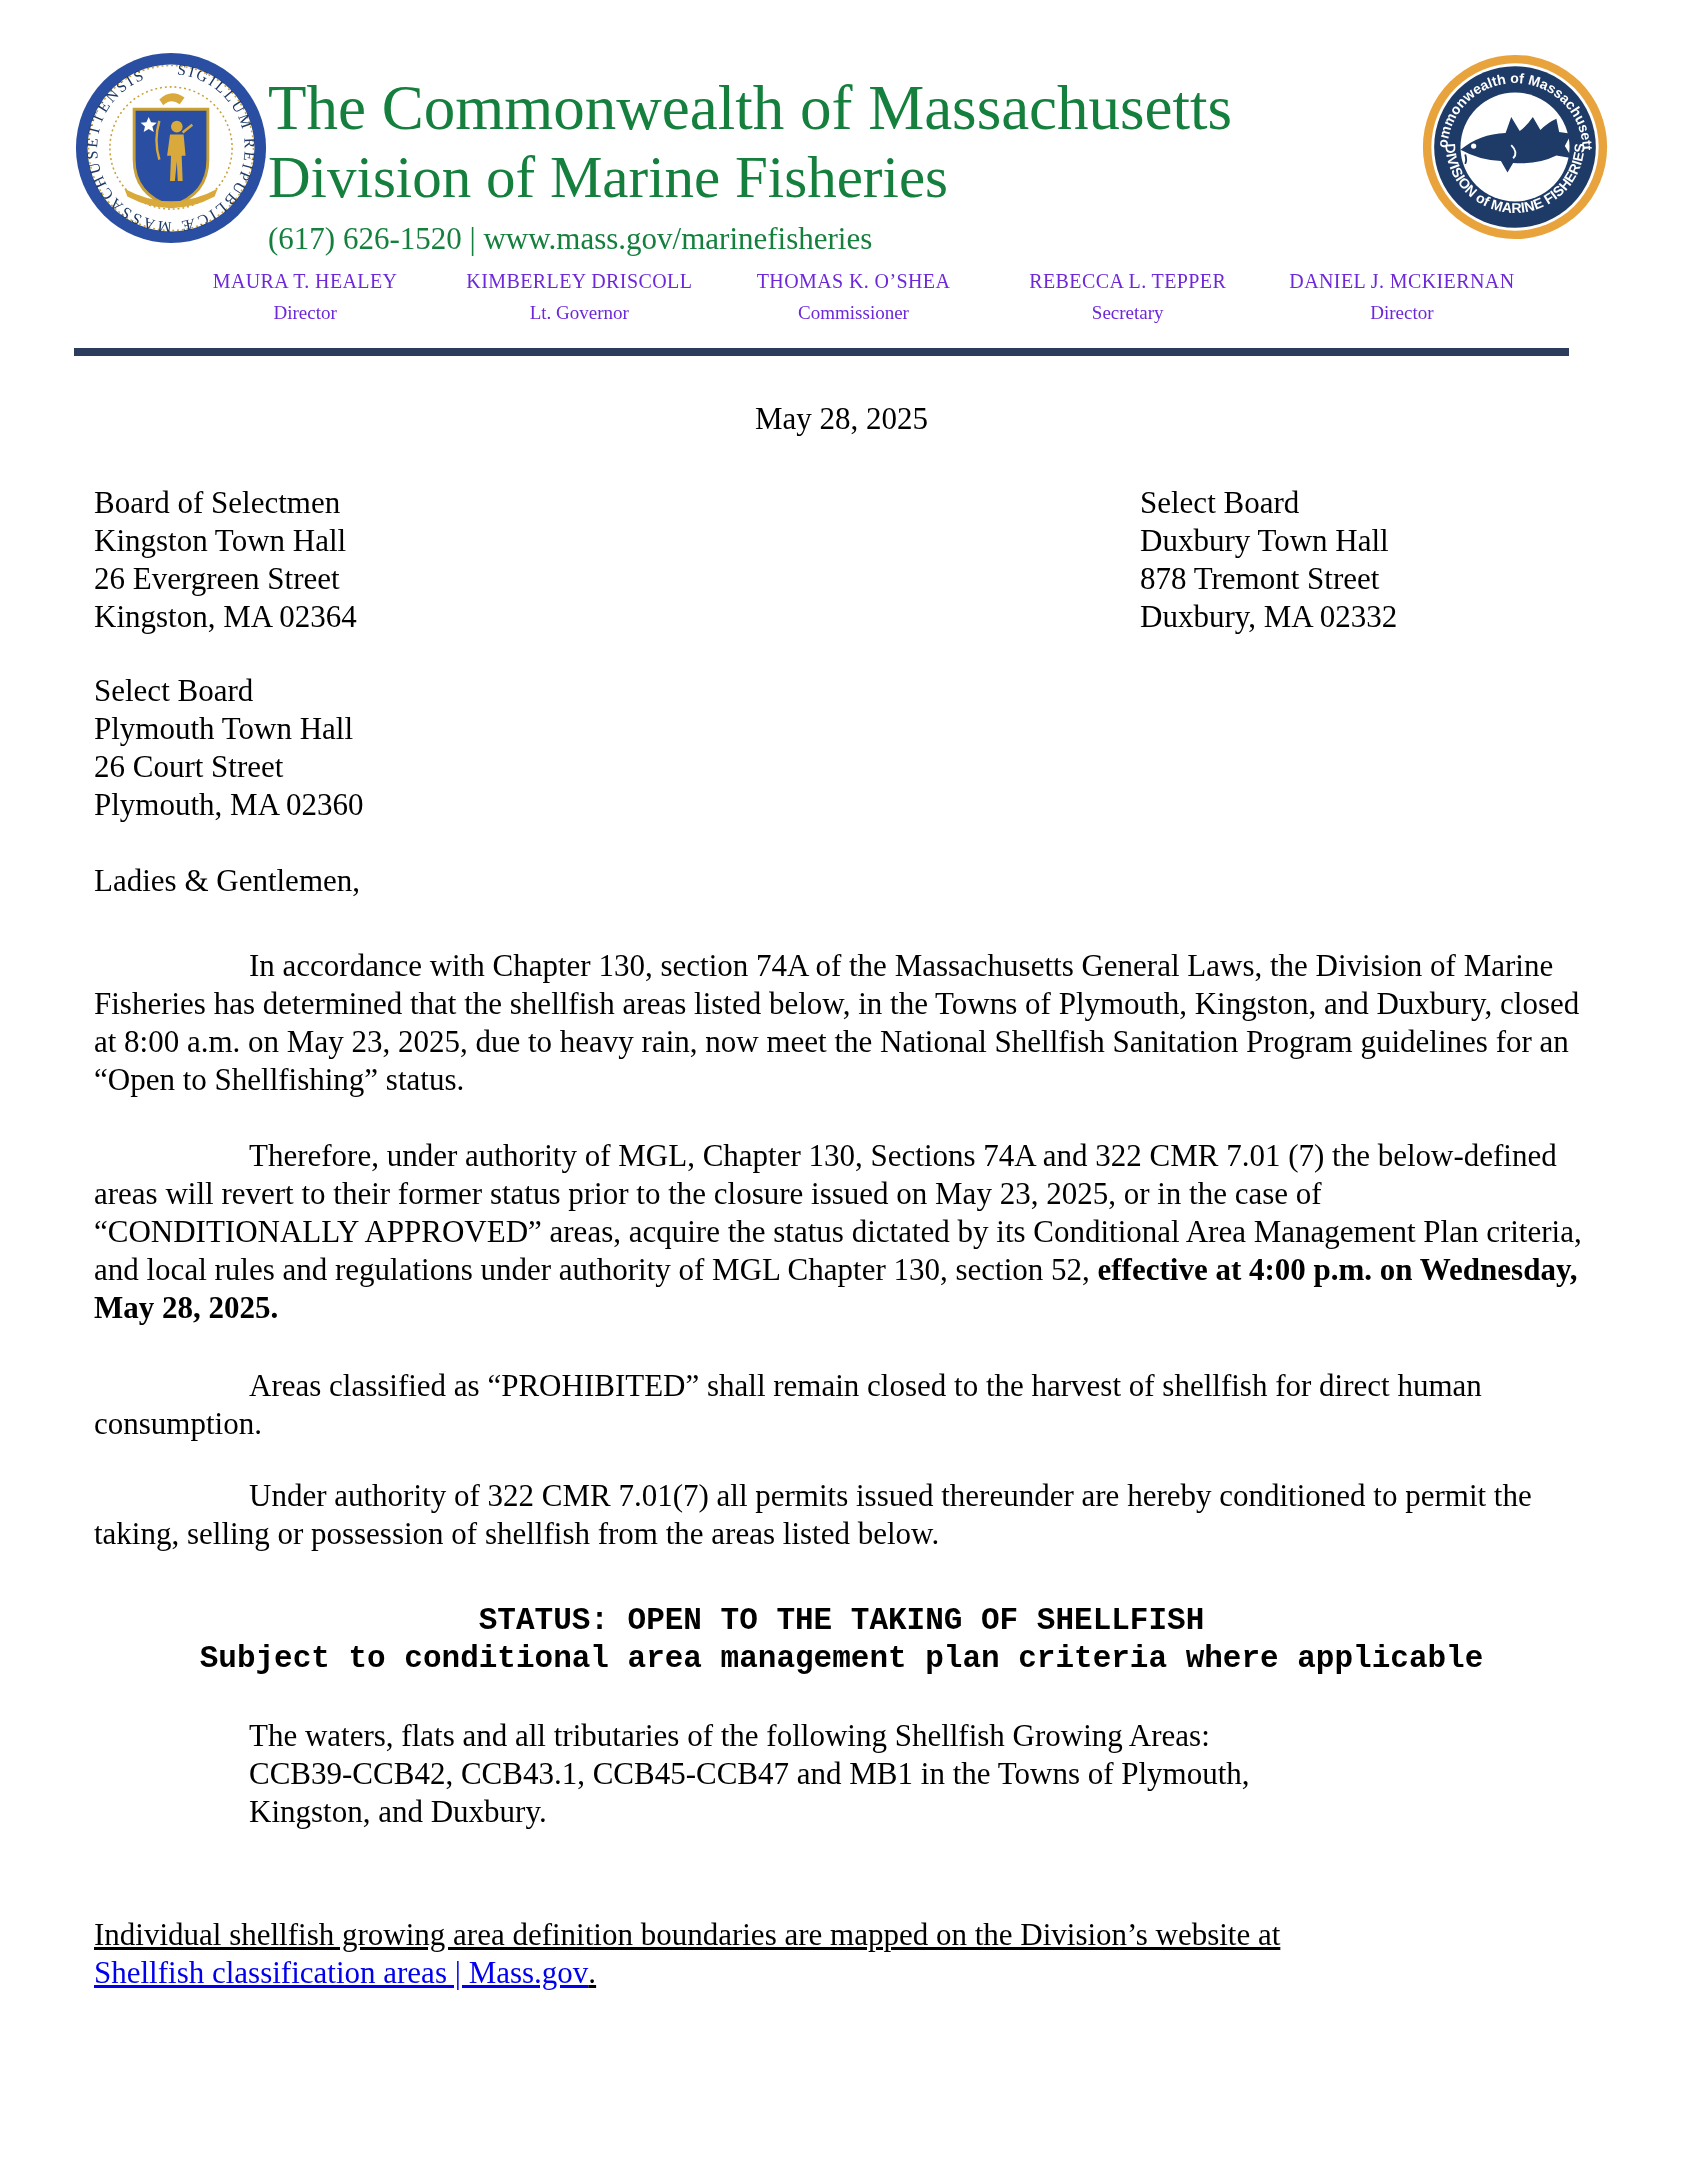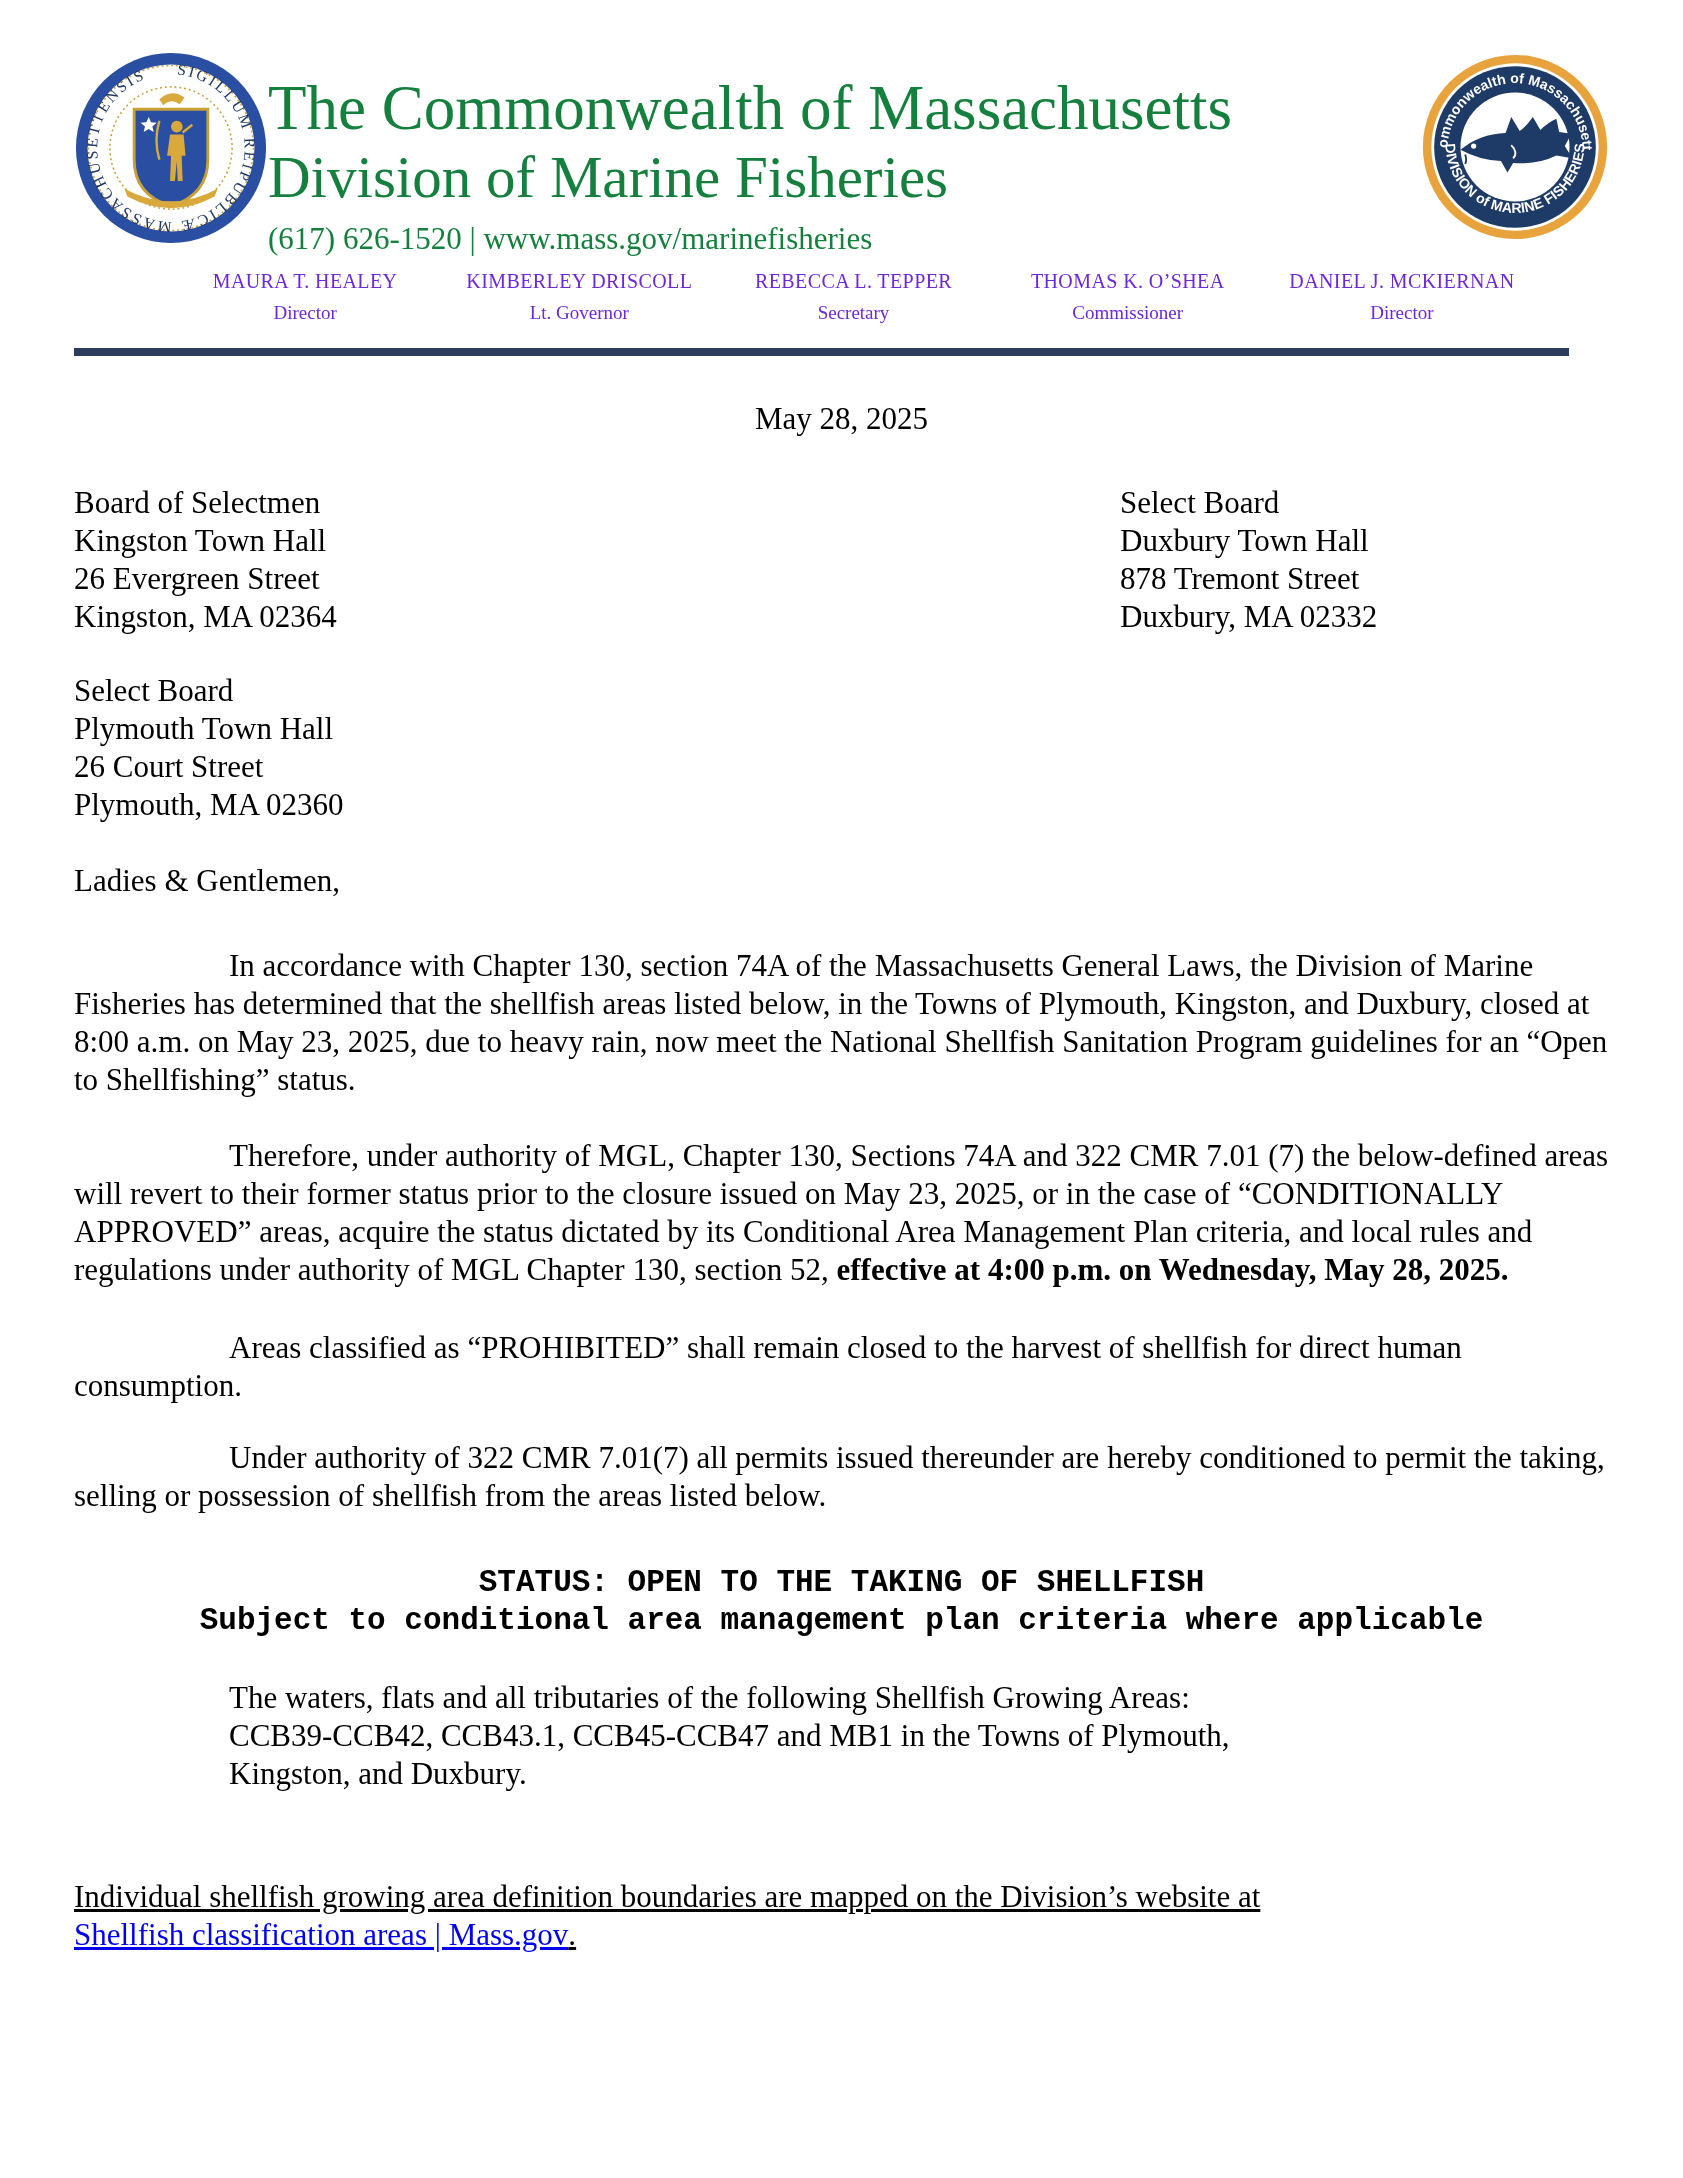--- a/index.html
+++ b/index.html
@@ -156,12 +156,12 @@
       <div class="role">Lt. Governor</div>
     </div>
     <div class="official">
+      <div class="name">THOMAS K. O’SHEA</div>
+      <div class="role">Commissioner</div>
+    </div>
+    <div class="official">
       <div class="name">REBECCA L. TEPPER</div>
       <div class="role">Secretary</div>
-    </div>
-    <div class="official">
-      <div class="name">THOMAS K. O’SHEA</div>
-      <div class="role">Commissioner</div>
     </div>
     <div class="official">
       <div class="name">DANIEL J. MCKIERNAN</div>

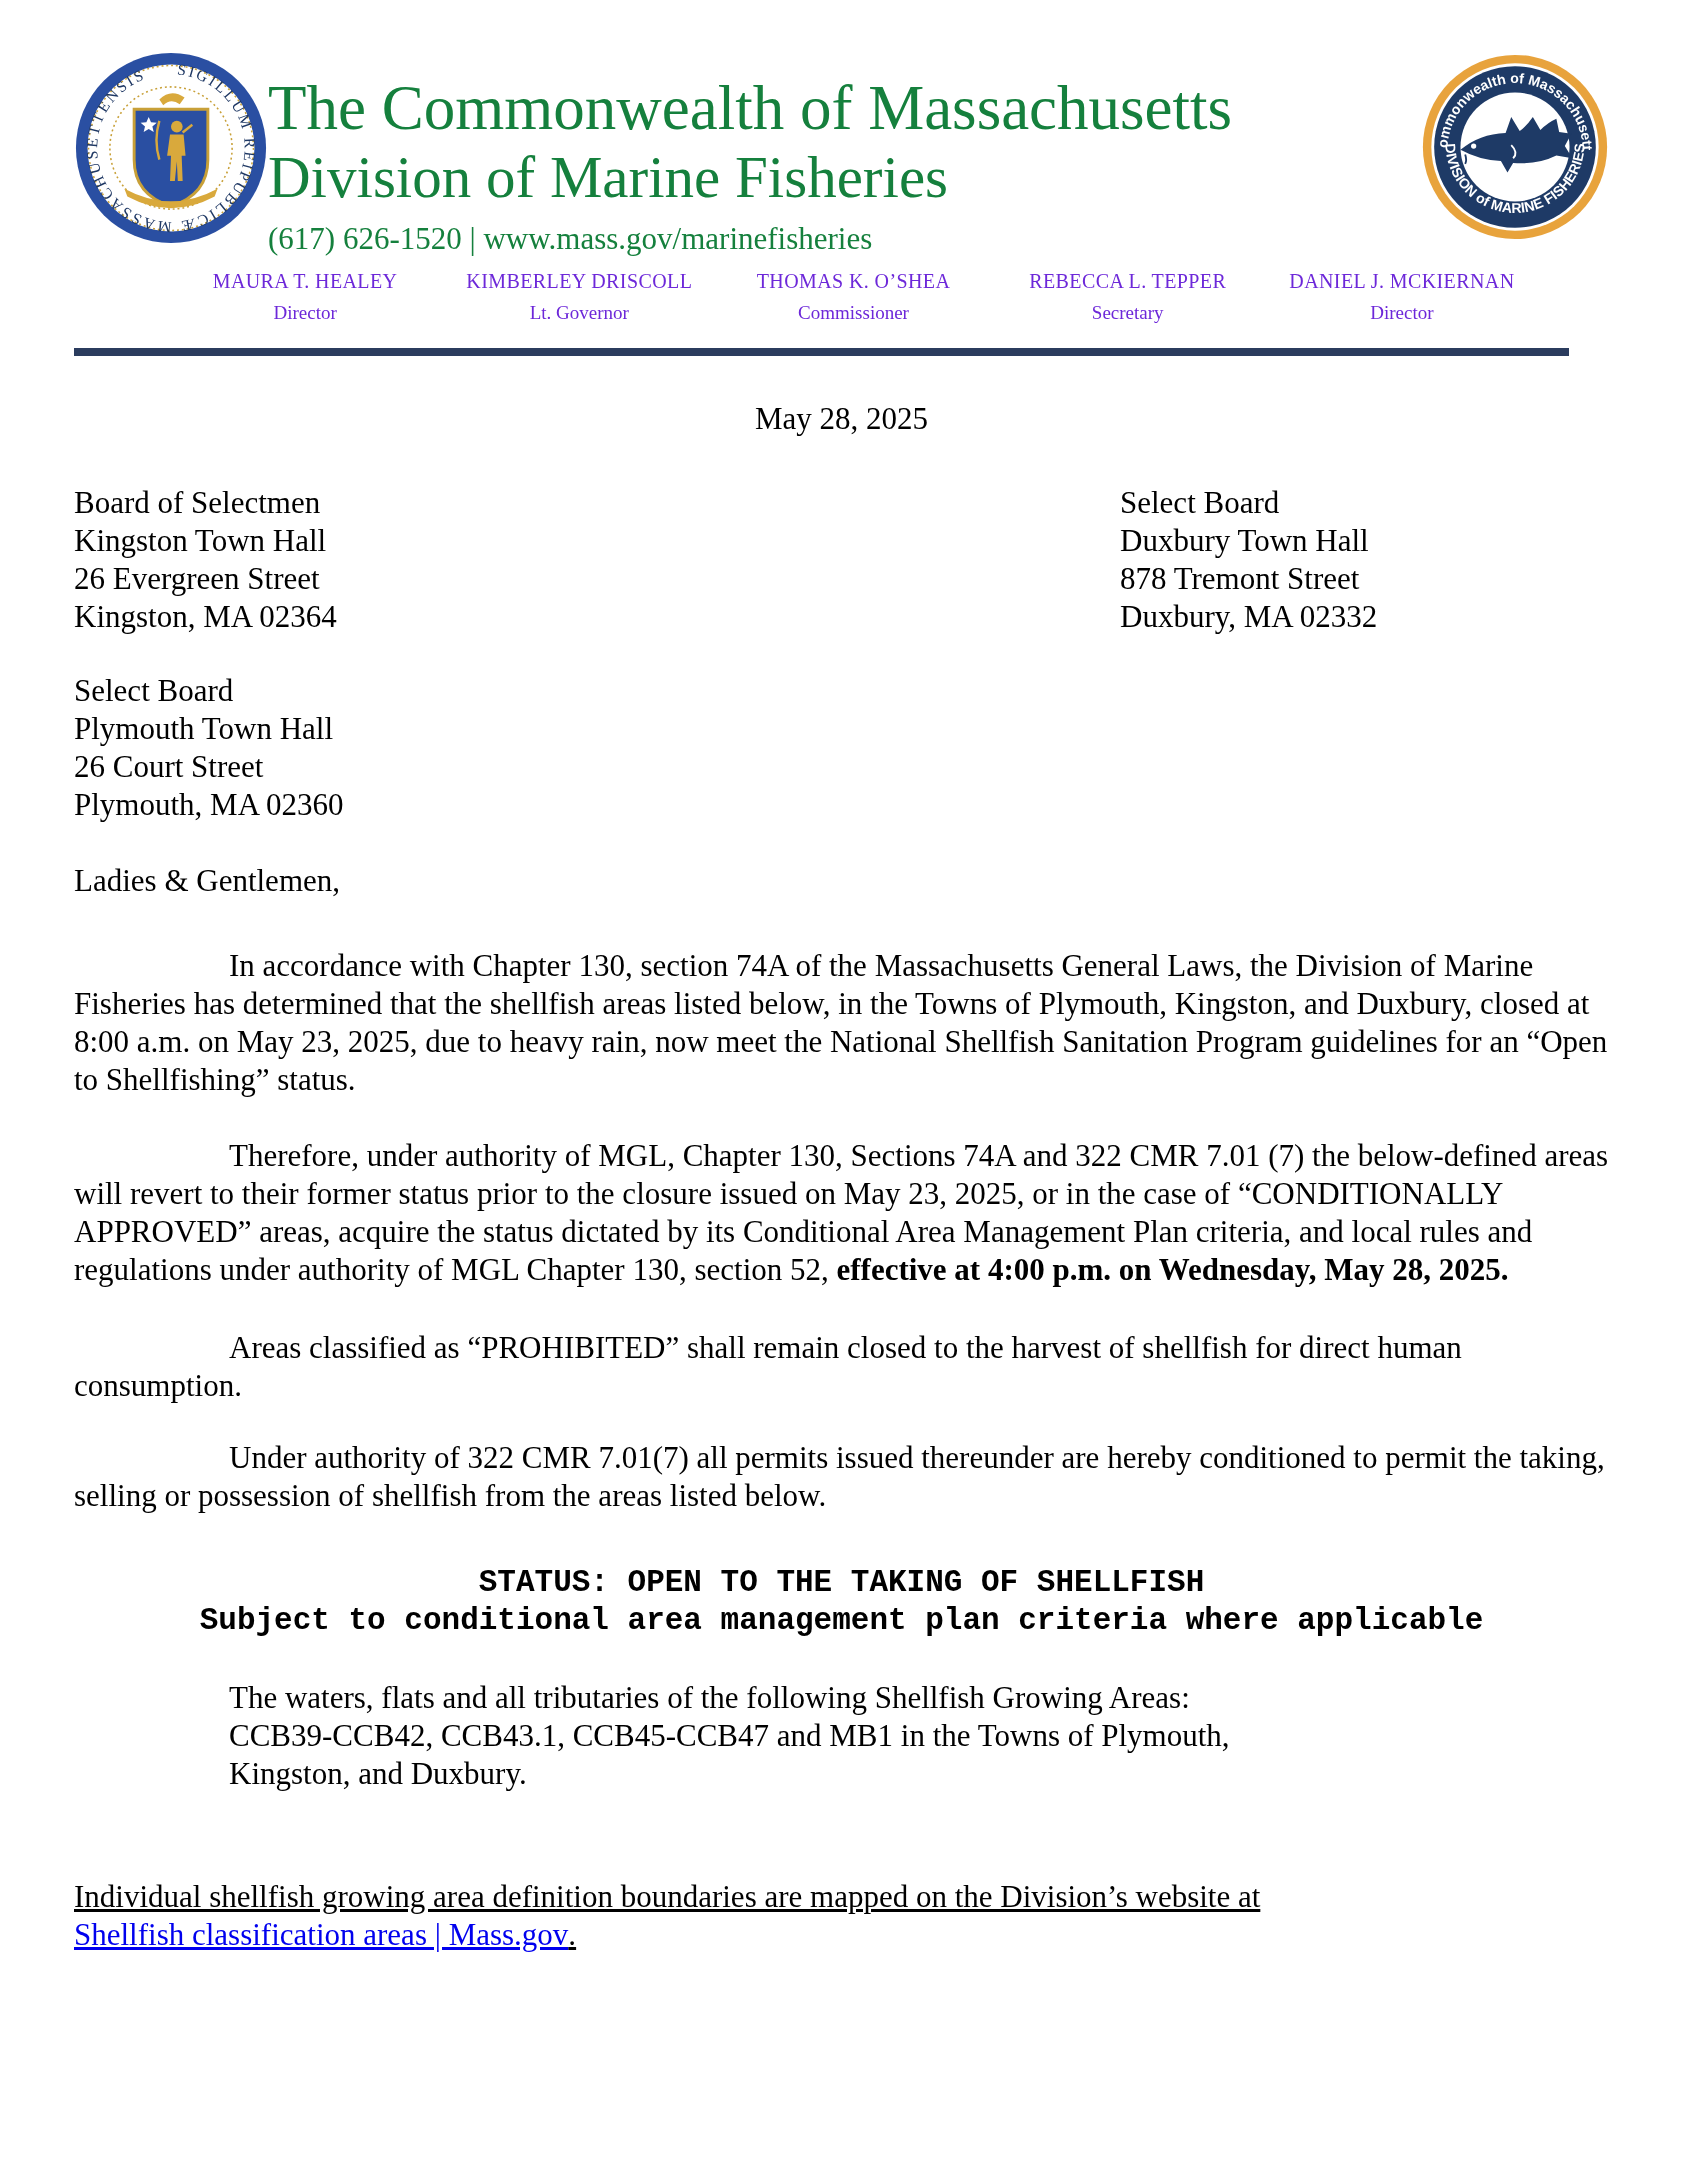--- a/index.html
+++ b/index.html
@@ -45,7 +45,7 @@
   }
   
   .content{
-    padding:0 74px;
+    padding:0 94px;
     font-size:31px;
     line-height:38px;
   }

